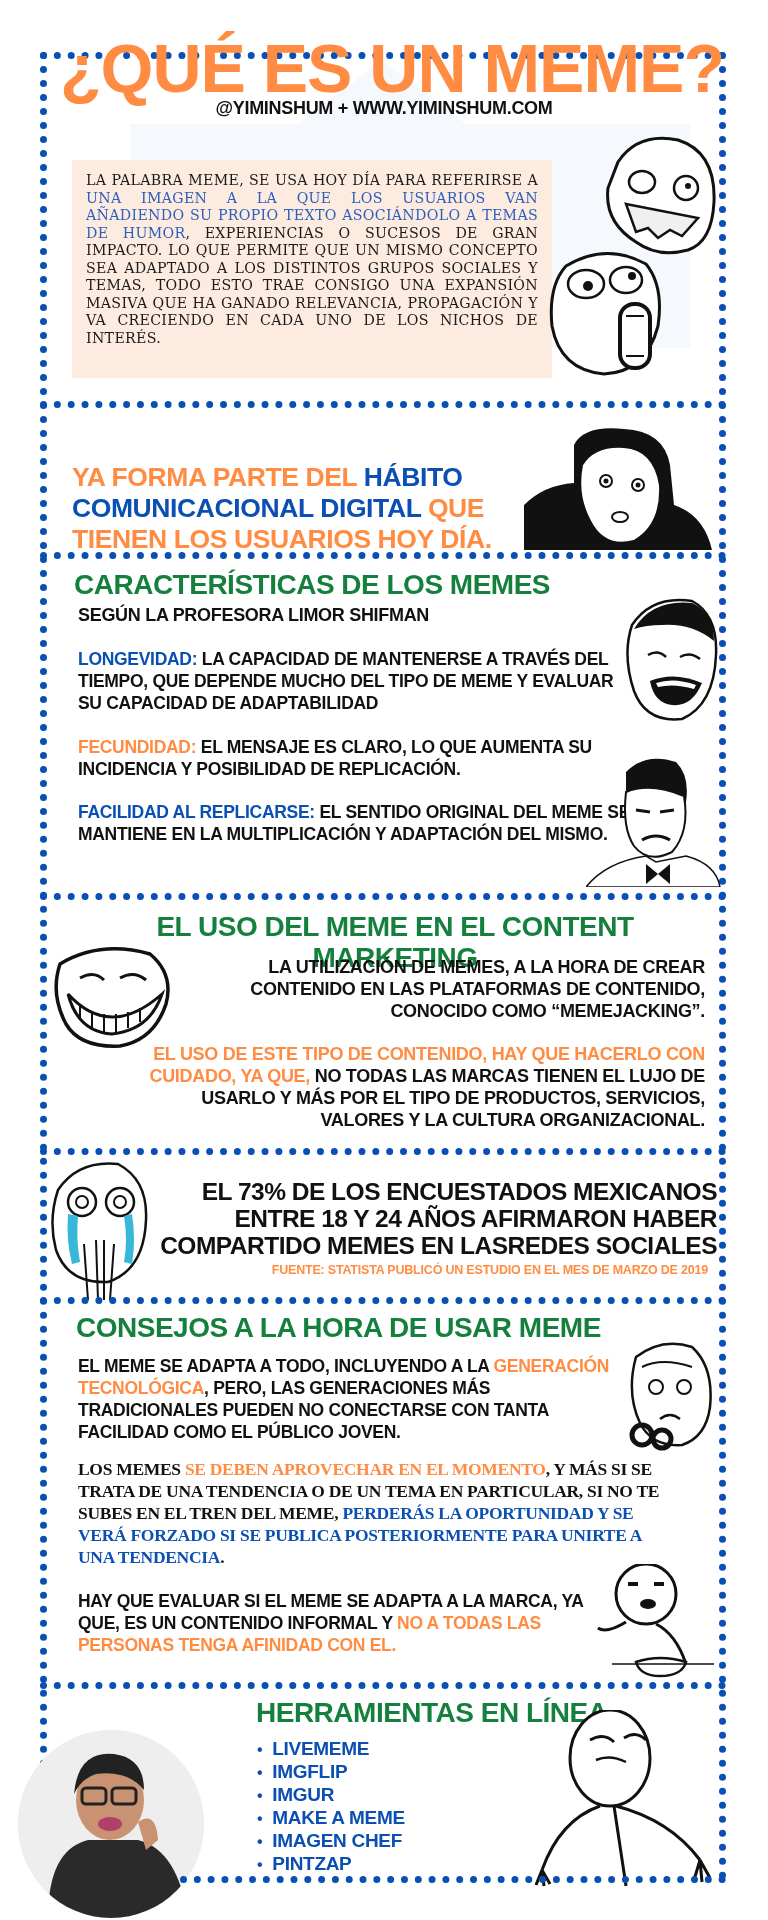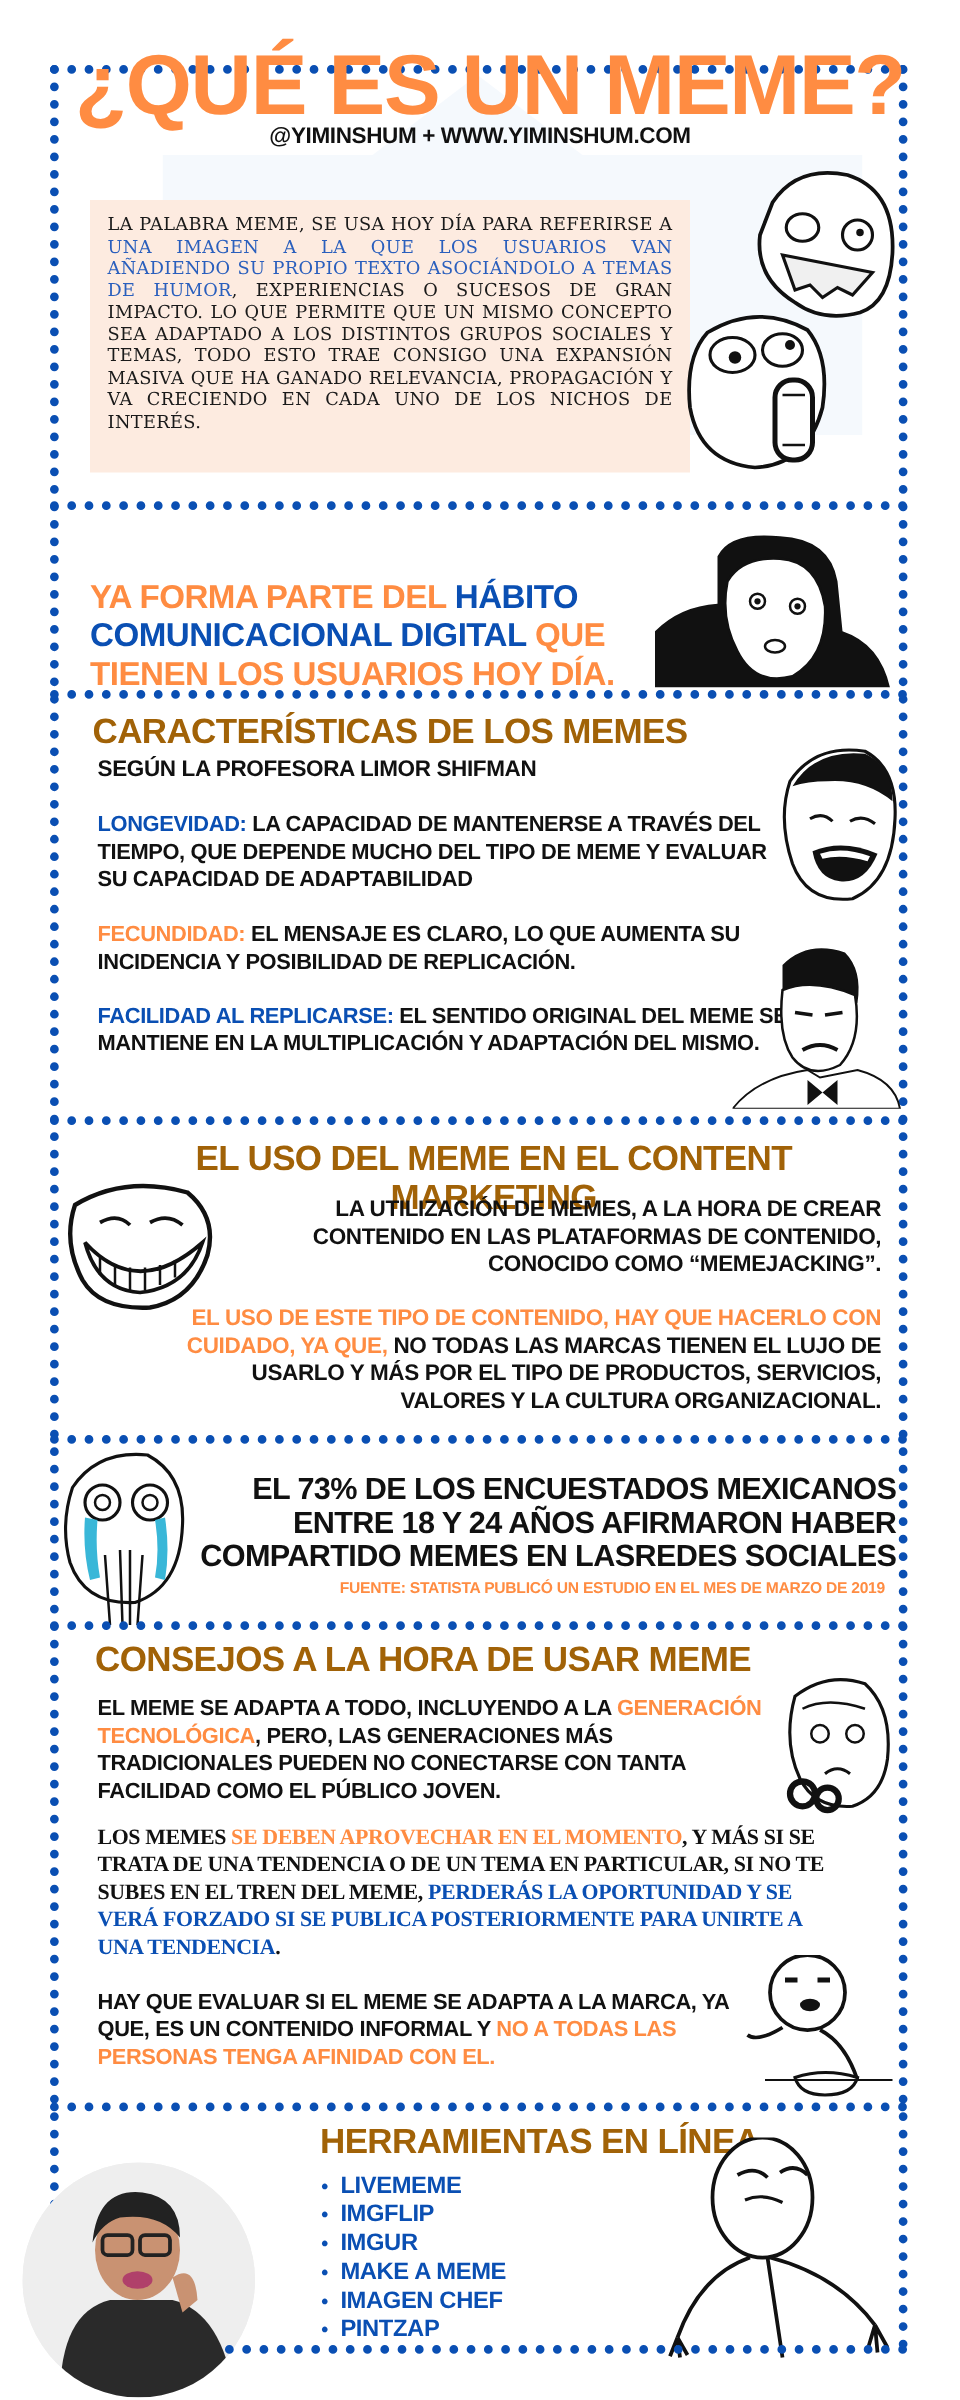--- a/index.html
+++ b/index.html
@@ -22,7 +22,7 @@
   .intro-text .hl { color: #2a5fbd; }
   .sec { position: absolute; font-weight: bold; }
   .habit { left: 72px; top: 434px; width: 460px; font-size: 26.5px; line-height: 31px; letter-spacing: -.4px; margin-top: 28px; }
-  .h2 { font-size: 27px; color: #a16207; letter-spacing: -.5px; line-height: 1.1; }
+  .h2 { font-size: 27px; color: #15803d; letter-spacing: -.5px; line-height: 1.1; }
   .body { font-size: 17.5px; line-height: 22px; color: #111; letter-spacing: -.3px; }
   .meme { position: absolute; }
   .tools-list { list-style: none; }

